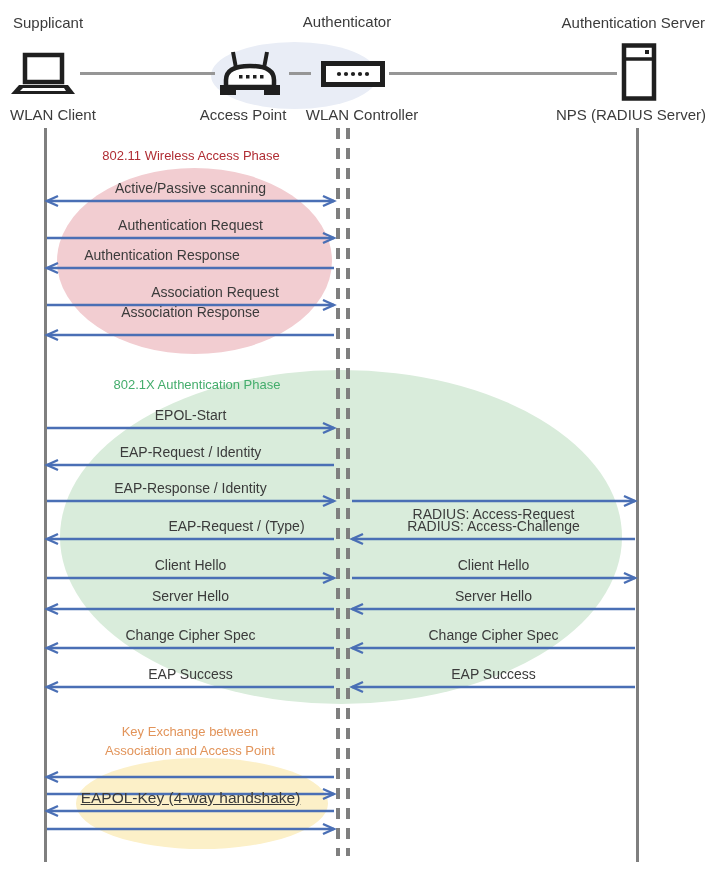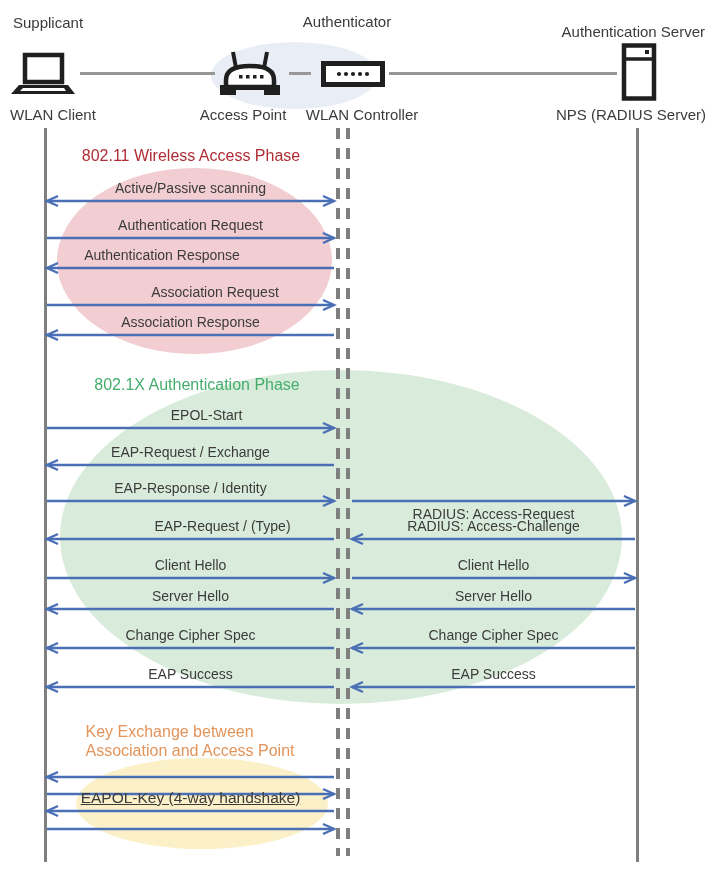--- a/index.html
+++ b/index.html
@@ -29,7 +29,7 @@
 
   <div class="actor-role" style="left:13px;top:14px;">Supplicant</div>
   <div class="actor-role centered" style="left:303px;top:13px;margin-left:44px;">Authenticator</div>
-  <div class="actor-role" style="right:8px;top:23px;">Authentication Server</div>
+  <div class="actor-role" style="right:8px;top:14px;">Authentication Server</div>
 
   <div class="connector" style="left:80px;top:72px;width:135px;"></div>
   <div class="connector" style="left:289px;top:72px;width:22px;"></div>

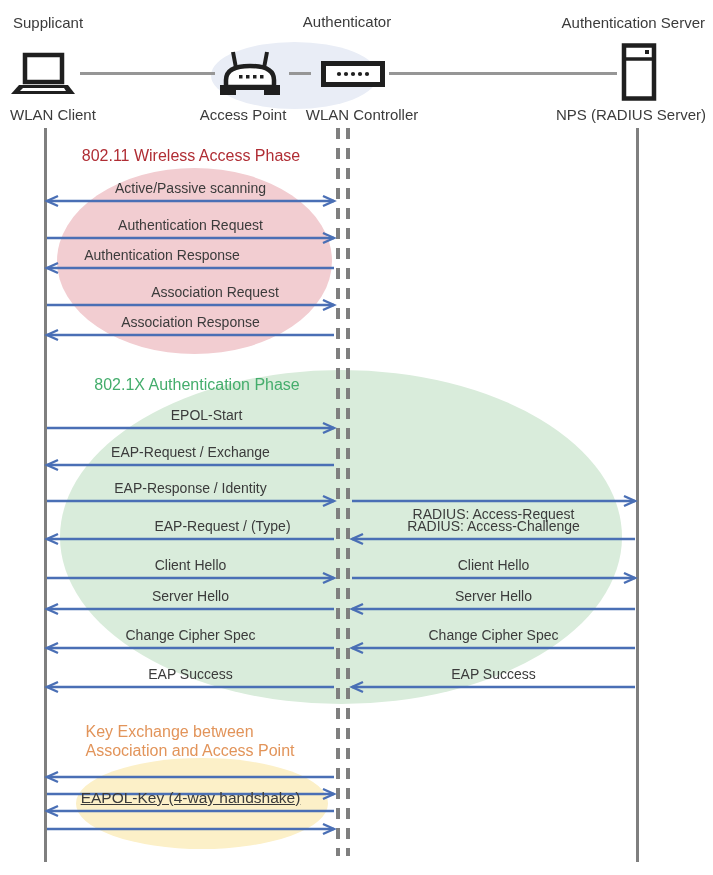--- a/index.html
+++ b/index.html
@@ -13,7 +13,7 @@
             background:repeating-linear-gradient(to bottom,#7f7f7f 0 11px,transparent 11px 20px);}
   .connector{position:absolute;height:3px;background:#969696;z-index:1;}
   .icon{position:absolute;z-index:2;}
-  .phase-title{position:absolute;font-size:16px;white-space:nowrap;text-align:left;
+  .phase-title{position:absolute;font-size:13px;white-space:nowrap;text-align:center;
                transform:translateX(-50%);z-index:2;line-height:19px;}
   .msg-label{position:absolute;font-size:14px;color:#3b3b3b;text-align:center;height:18px;
              line-height:18px;white-space:nowrap;z-index:3;}

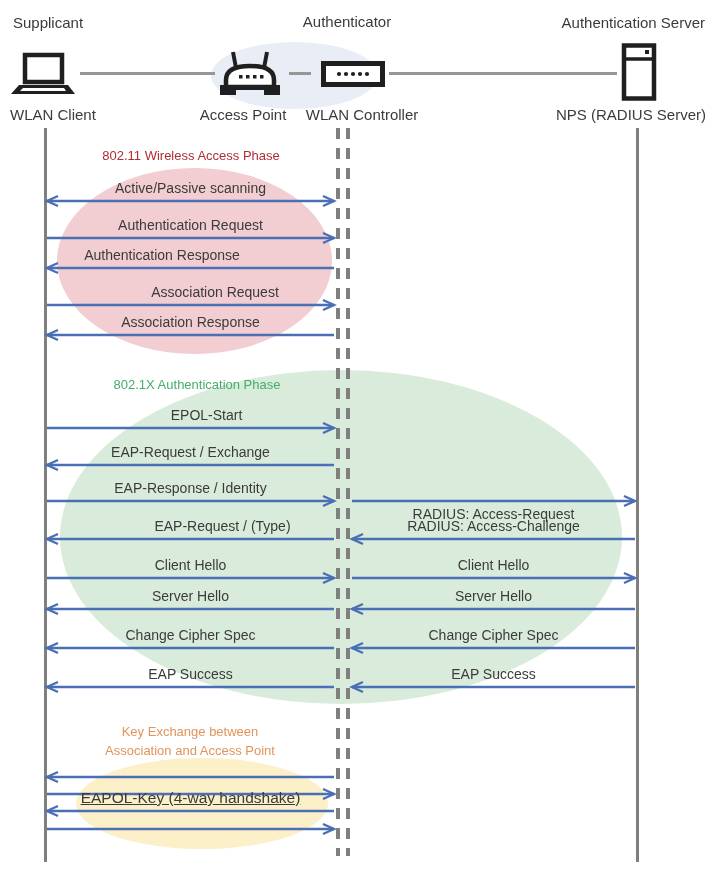--- a/index.html
+++ b/index.html
@@ -110,7 +110,7 @@
         <line x1="2" y1="7" x2="289" y2="7" stroke="#4a6fb5" stroke-width="2.4"></line>
         <polyline points="278,2 289,7 278,12" fill="none" stroke="#4a6fb5" stroke-width="2.4"></polyline>
       </svg>
-      <div class="msg-label" style="left: 45px; width: 291px; top: 313px;">Association Response</div>
+      <div class="msg-label" style="left: 45px; width: 291px; top: 303px;">Association Response</div>
       <svg width="291" height="14" style="position: absolute; left: 45px; top: 328px; overflow: visible;">
         <line x1="2" y1="7" x2="289" y2="7" stroke="#4a6fb5" stroke-width="2.4"></line>
         <polyline points="13,2 2,7 13,12" fill="none" stroke="#4a6fb5" stroke-width="2.4"></polyline>

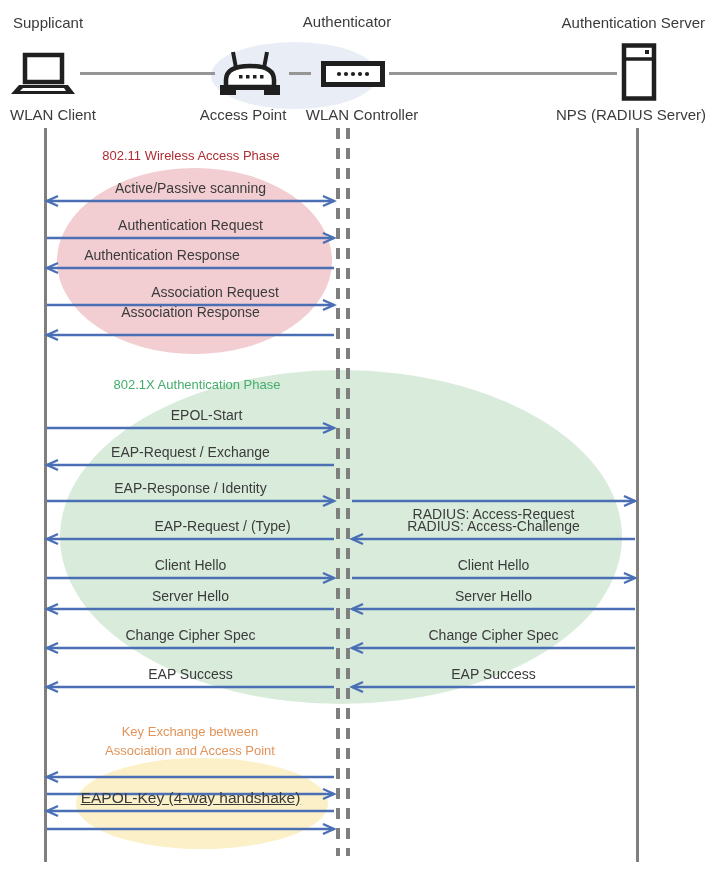--- a/index.html
+++ b/index.html
@@ -115,7 +115,7 @@
         <line x1="2" y1="7" x2="289" y2="7" stroke="#4a6fb5" stroke-width="2.4"></line>
         <polyline points="13,2 2,7 13,12" fill="none" stroke="#4a6fb5" stroke-width="2.4"></polyline>
       </svg>
-      <div class="msg-label" style="left: 45px; width: 291px; top: 406px; padding-left: 16px;">EPOL-Start</div>
+      <div class="msg-label" style="left: 45px; width: 291px; top: 406px;">EPOL-Start</div>
       <svg width="291" height="14" style="position: absolute; left: 45px; top: 421px; overflow: visible;">
         <line x1="2" y1="7" x2="289" y2="7" stroke="#4a6fb5" stroke-width="2.4"></line>
         <polyline points="278,2 289,7 278,12" fill="none" stroke="#4a6fb5" stroke-width="2.4"></polyline>

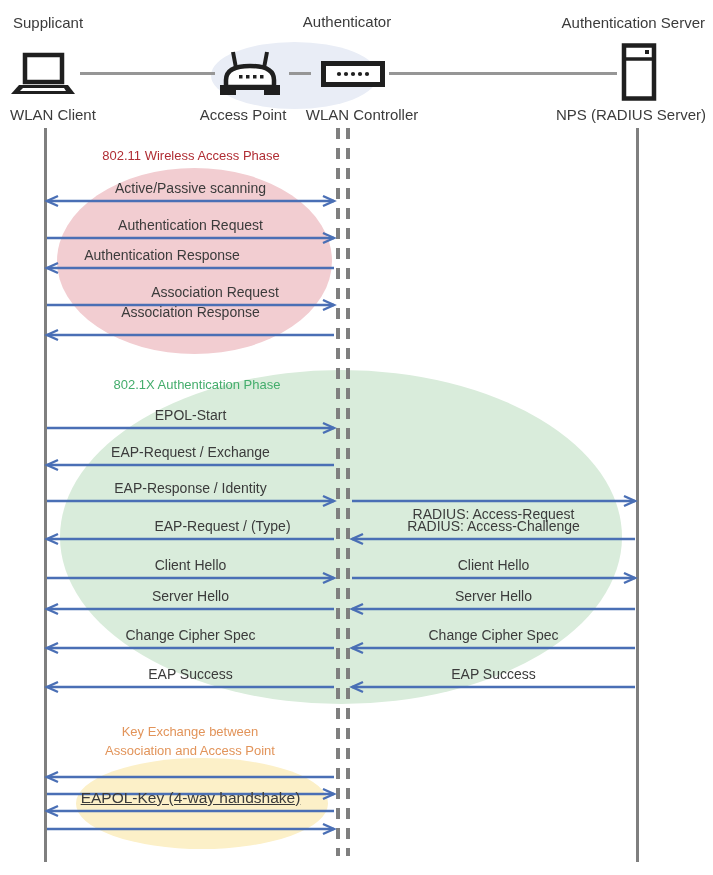--- a/index.html
+++ b/index.html
@@ -120,7 +120,7 @@
         <line x1="2" y1="7" x2="289" y2="7" stroke="#4a6fb5" stroke-width="2.4"></line>
         <polyline points="278,2 289,7 278,12" fill="none" stroke="#4a6fb5" stroke-width="2.4"></polyline>
       </svg>
-      <div class="msg-label" style="left: 45px; width: 291px; top: 443px;">EAP-Request / Exchange</div>
+      <div class="msg-label" style="left: 45px; width: 291px; top: 443px;">EAP-Request / Identity</div>
       <svg width="291" height="14" style="position: absolute; left: 45px; top: 458px; overflow: visible;">
         <line x1="2" y1="7" x2="289" y2="7" stroke="#4a6fb5" stroke-width="2.4"></line>
         <polyline points="13,2 2,7 13,12" fill="none" stroke="#4a6fb5" stroke-width="2.4"></polyline>

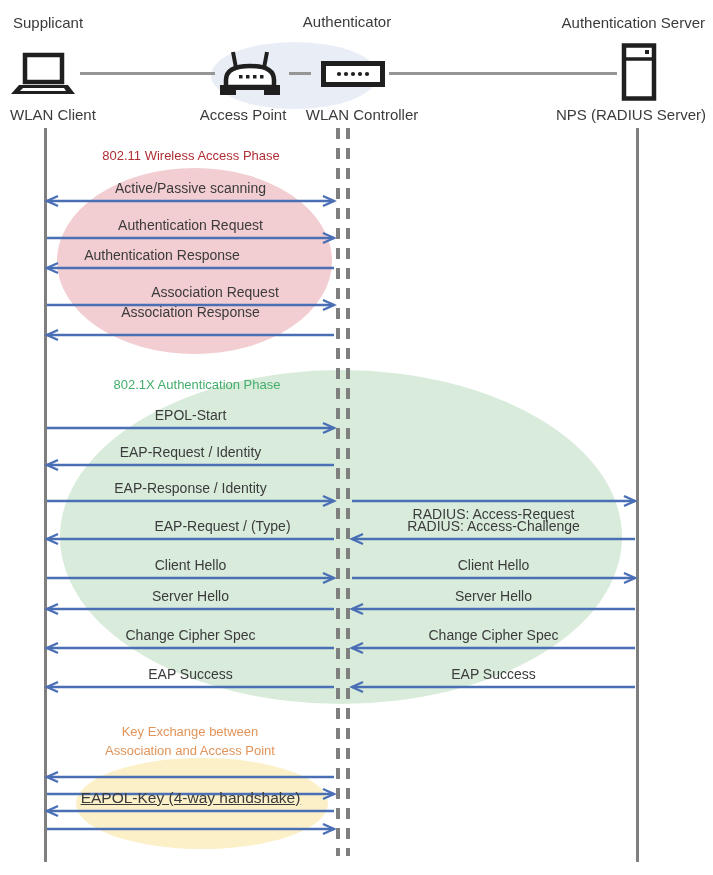--- a/index.html
+++ b/index.html
@@ -135,7 +135,7 @@
         <line x1="2" y1="7" x2="285" y2="7" stroke="#4a6fb5" stroke-width="2.4"></line>
         <polyline points="274,2 285,7 274,12" fill="none" stroke="#4a6fb5" stroke-width="2.4"></polyline>
       </svg>
-      <div class="msg-label" style="left: 45px; width: 291px; top: 517px; padding-left: 32px;">EAP-Request / (Type)</div>
+      <div class="msg-label" style="left: 59px; width: 291px; top: 517px; padding-left: 32px;">EAP-Request / (Type)</div>
       <svg width="291" height="14" style="position: absolute; left: 45px; top: 532px; overflow: visible;">
         <line x1="2" y1="7" x2="289" y2="7" stroke="#4a6fb5" stroke-width="2.4"></line>
         <polyline points="13,2 2,7 13,12" fill="none" stroke="#4a6fb5" stroke-width="2.4"></polyline>

